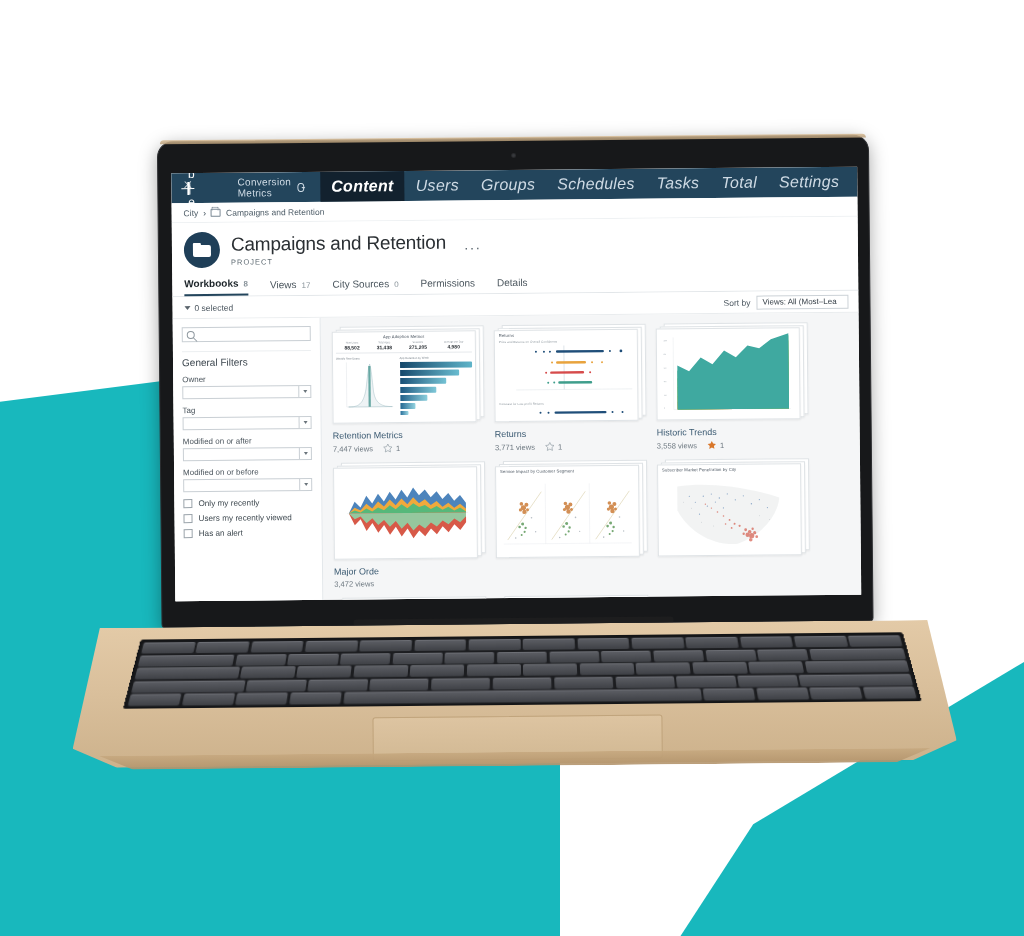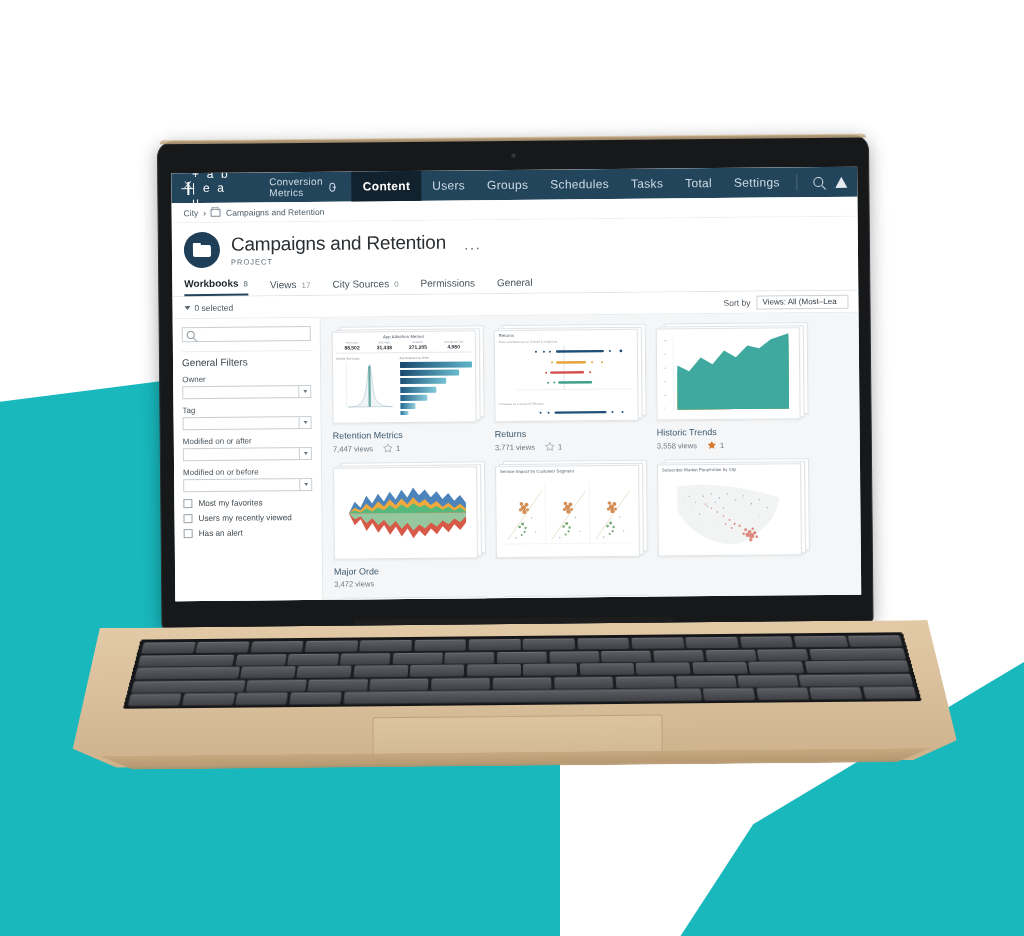--- a/index.html
+++ b/index.html
@@ -160,7 +160,7 @@
   .nav-items { display: flex; align-items: stretch; }
   .nav-item {
     display: flex; align-items: center; padding: 12px 11px;
-    font-size: 12px; color: #cedae4; white-space: nowrap;
+    font-size: 16px; color: #cedae4; white-space: nowrap; font-style: italic;
   }
   .nav-item.active { background: #12212e; color: #ffffff; font-weight: 700; }
   .nav-sep { width: 1px; background: #4a687f; margin: 7px 6px; }

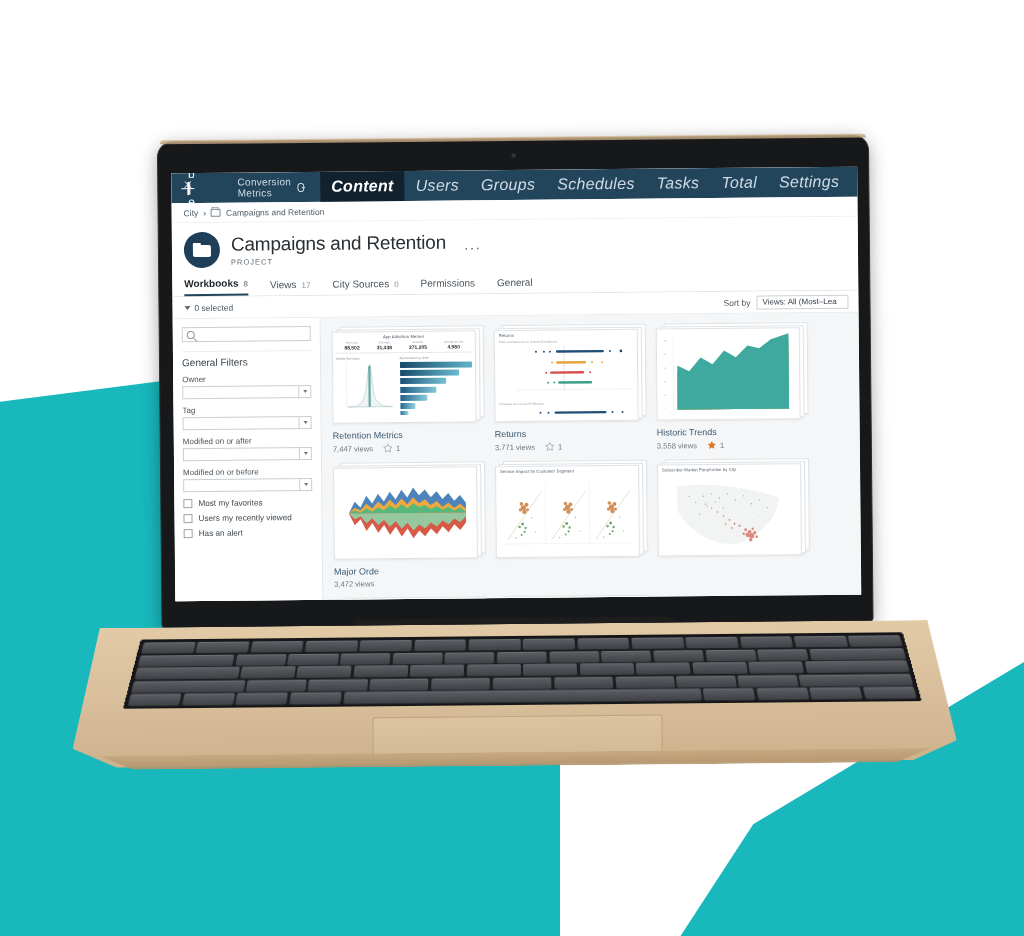--- a/index.html
+++ b/index.html
@@ -420,7 +420,7 @@
           <span>Permissions</span>
         </div>
         <div class="tab">
-          <span>General</span>
+          <span>Details</span>
         </div>
       </div>
 

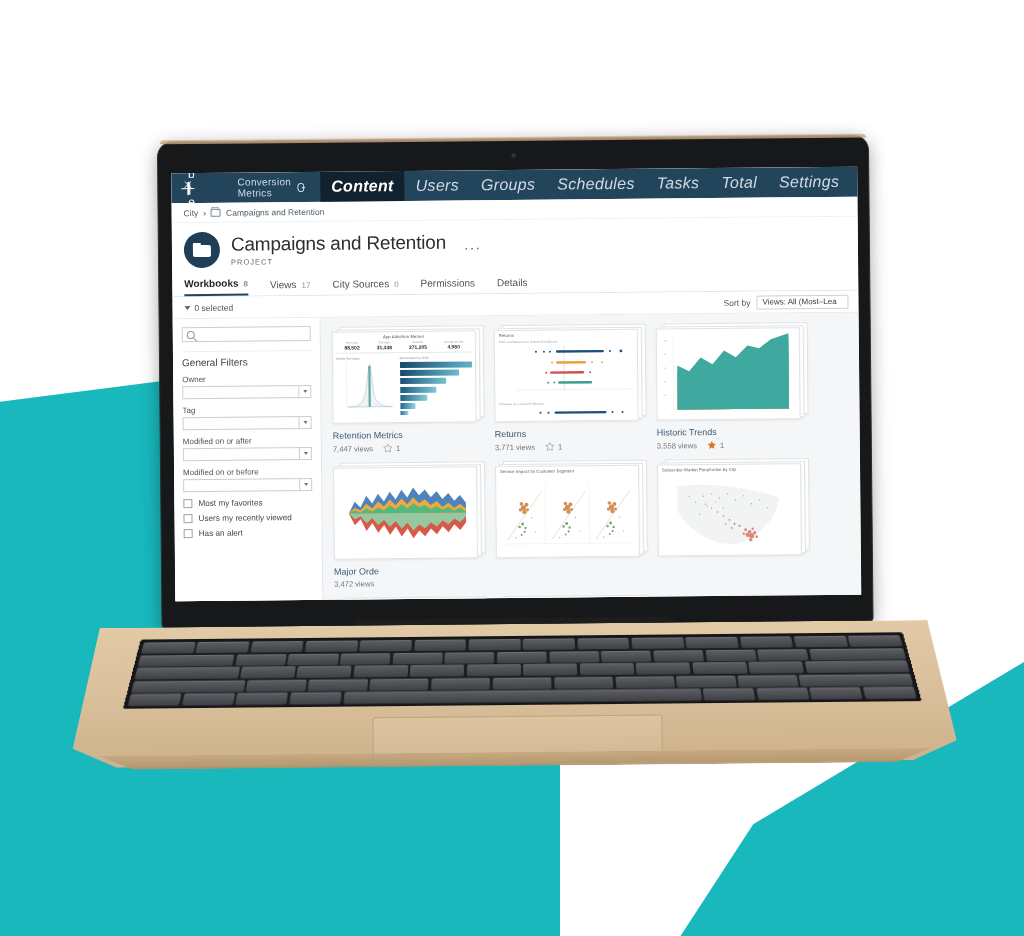--- a/index.html
+++ b/index.html
@@ -486,7 +486,7 @@
 
           <div class="chk-row">
             <span class="chk"></span>
-            <span class="chk-lbl">Most my favorites</span>
+            <span class="chk-lbl">Only my recently</span>
           </div>
           <div class="chk-row">
             <span class="chk"></span>

